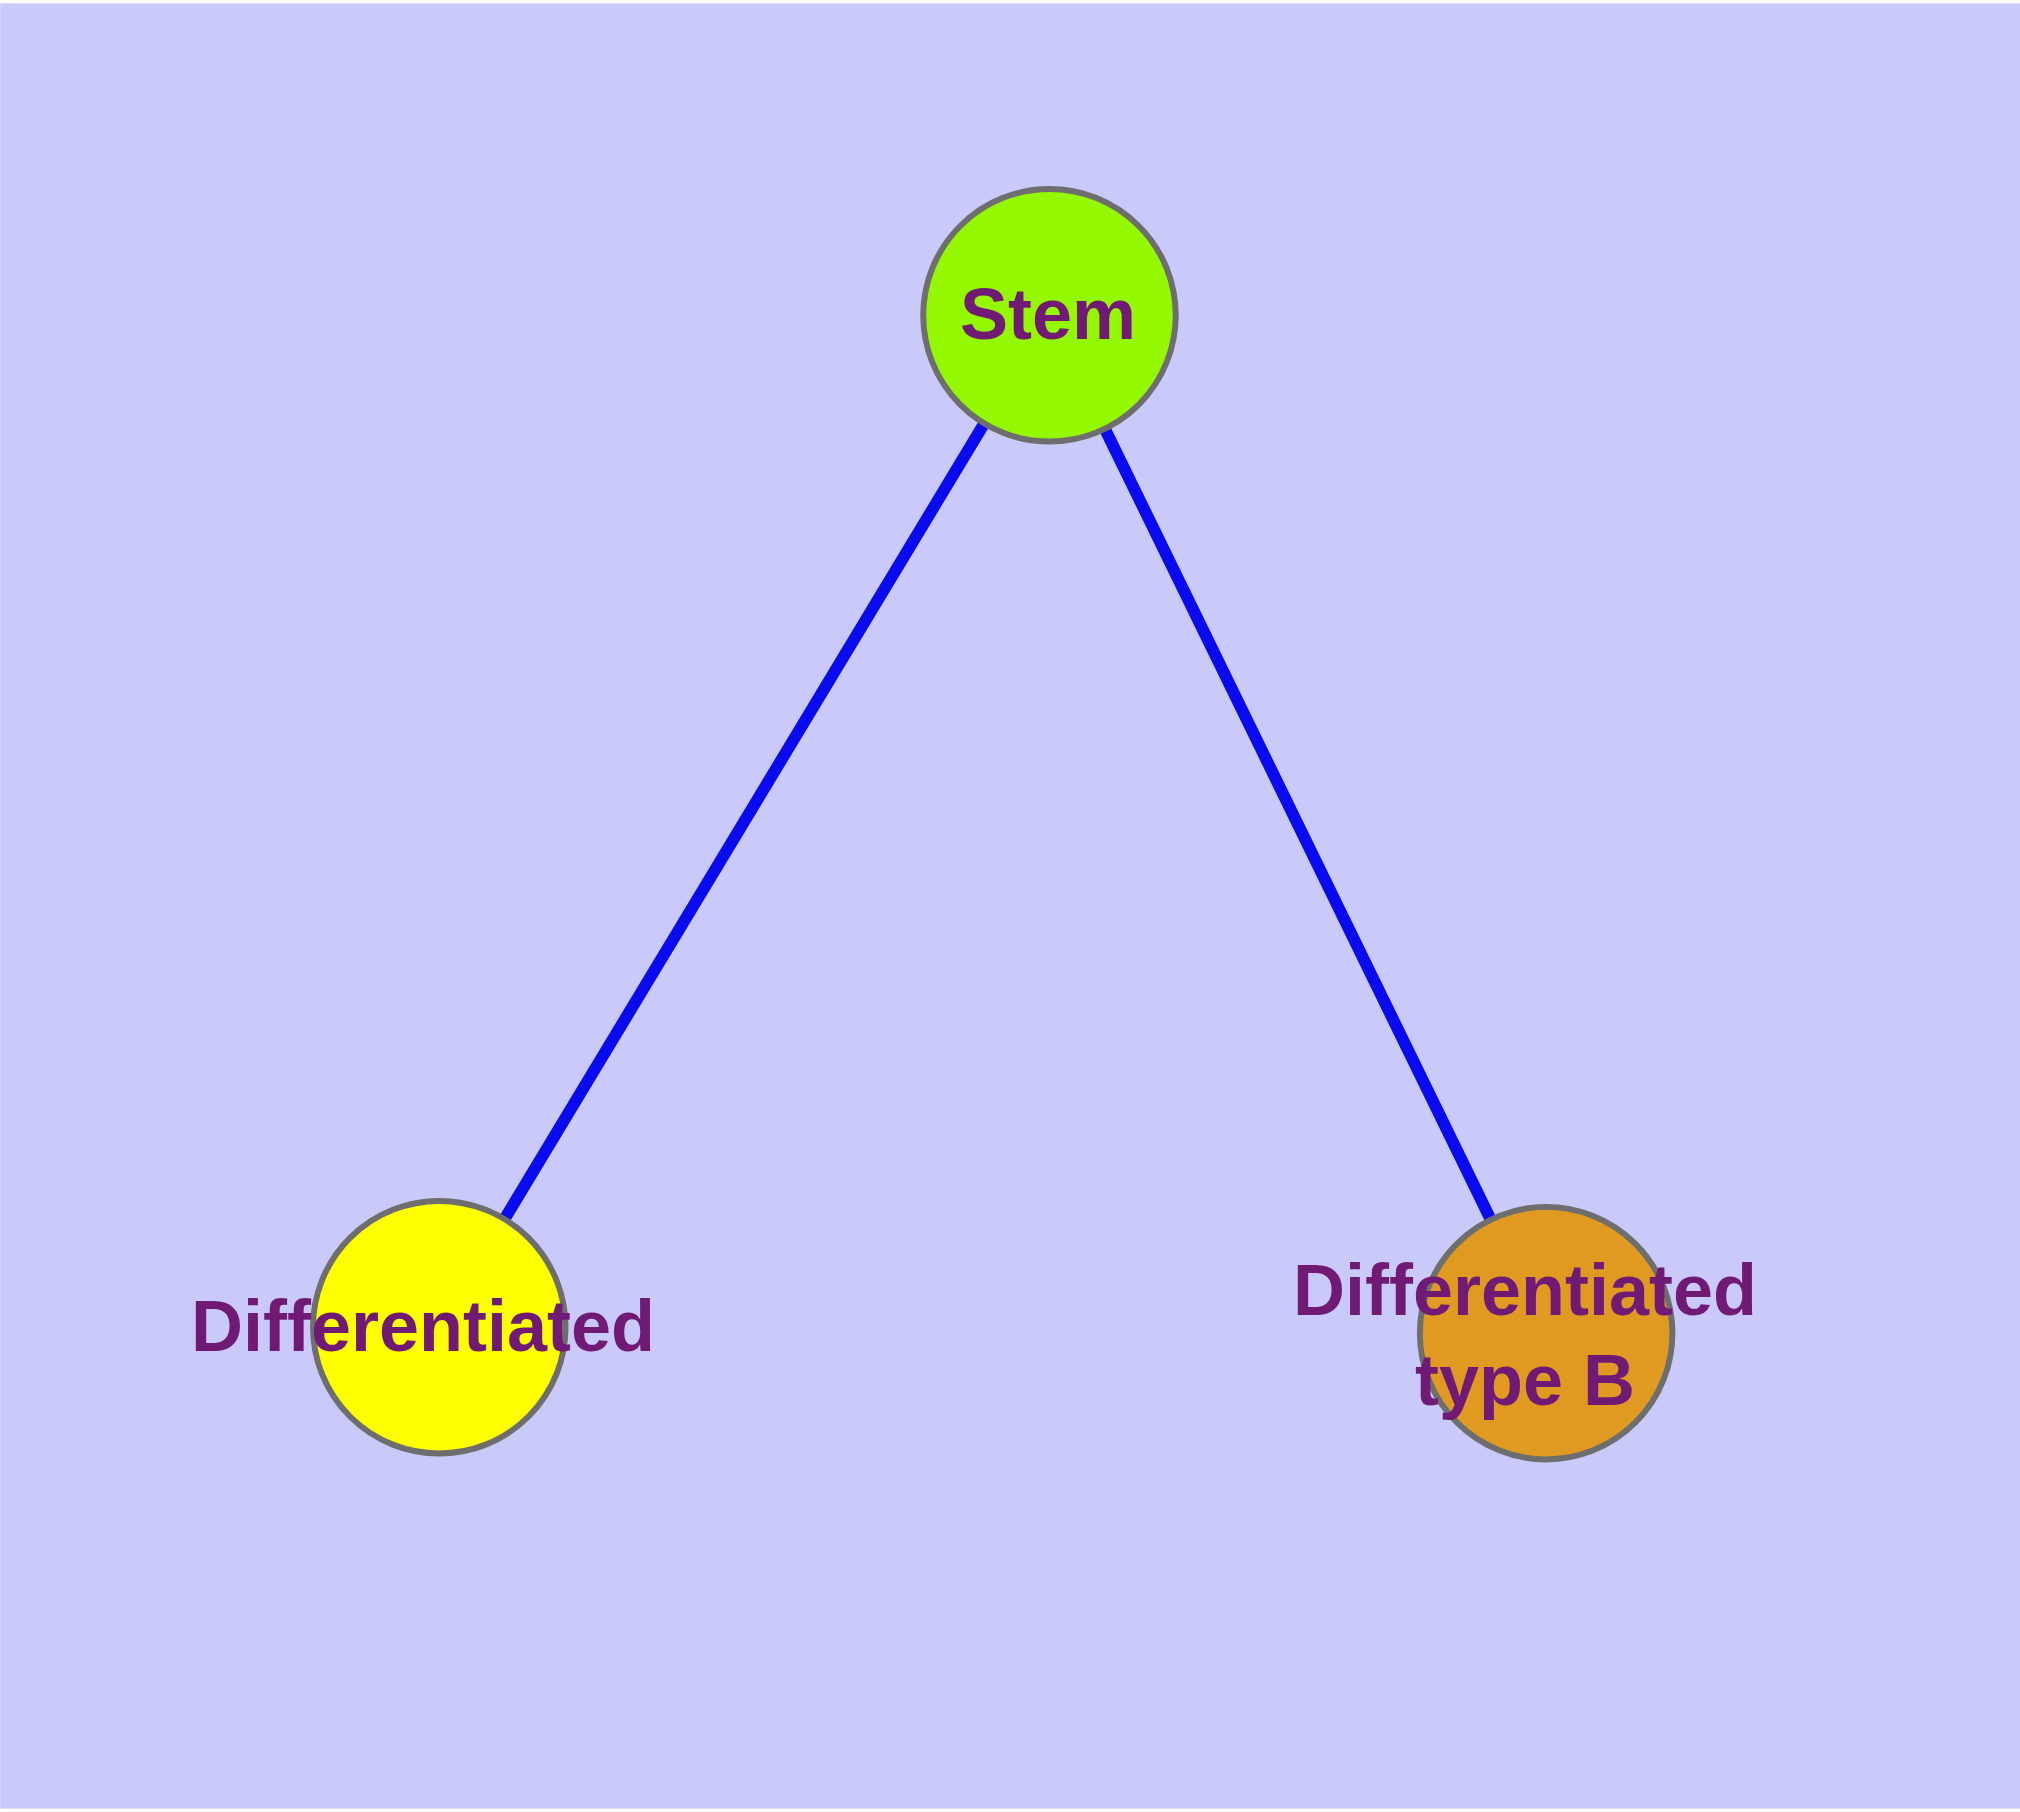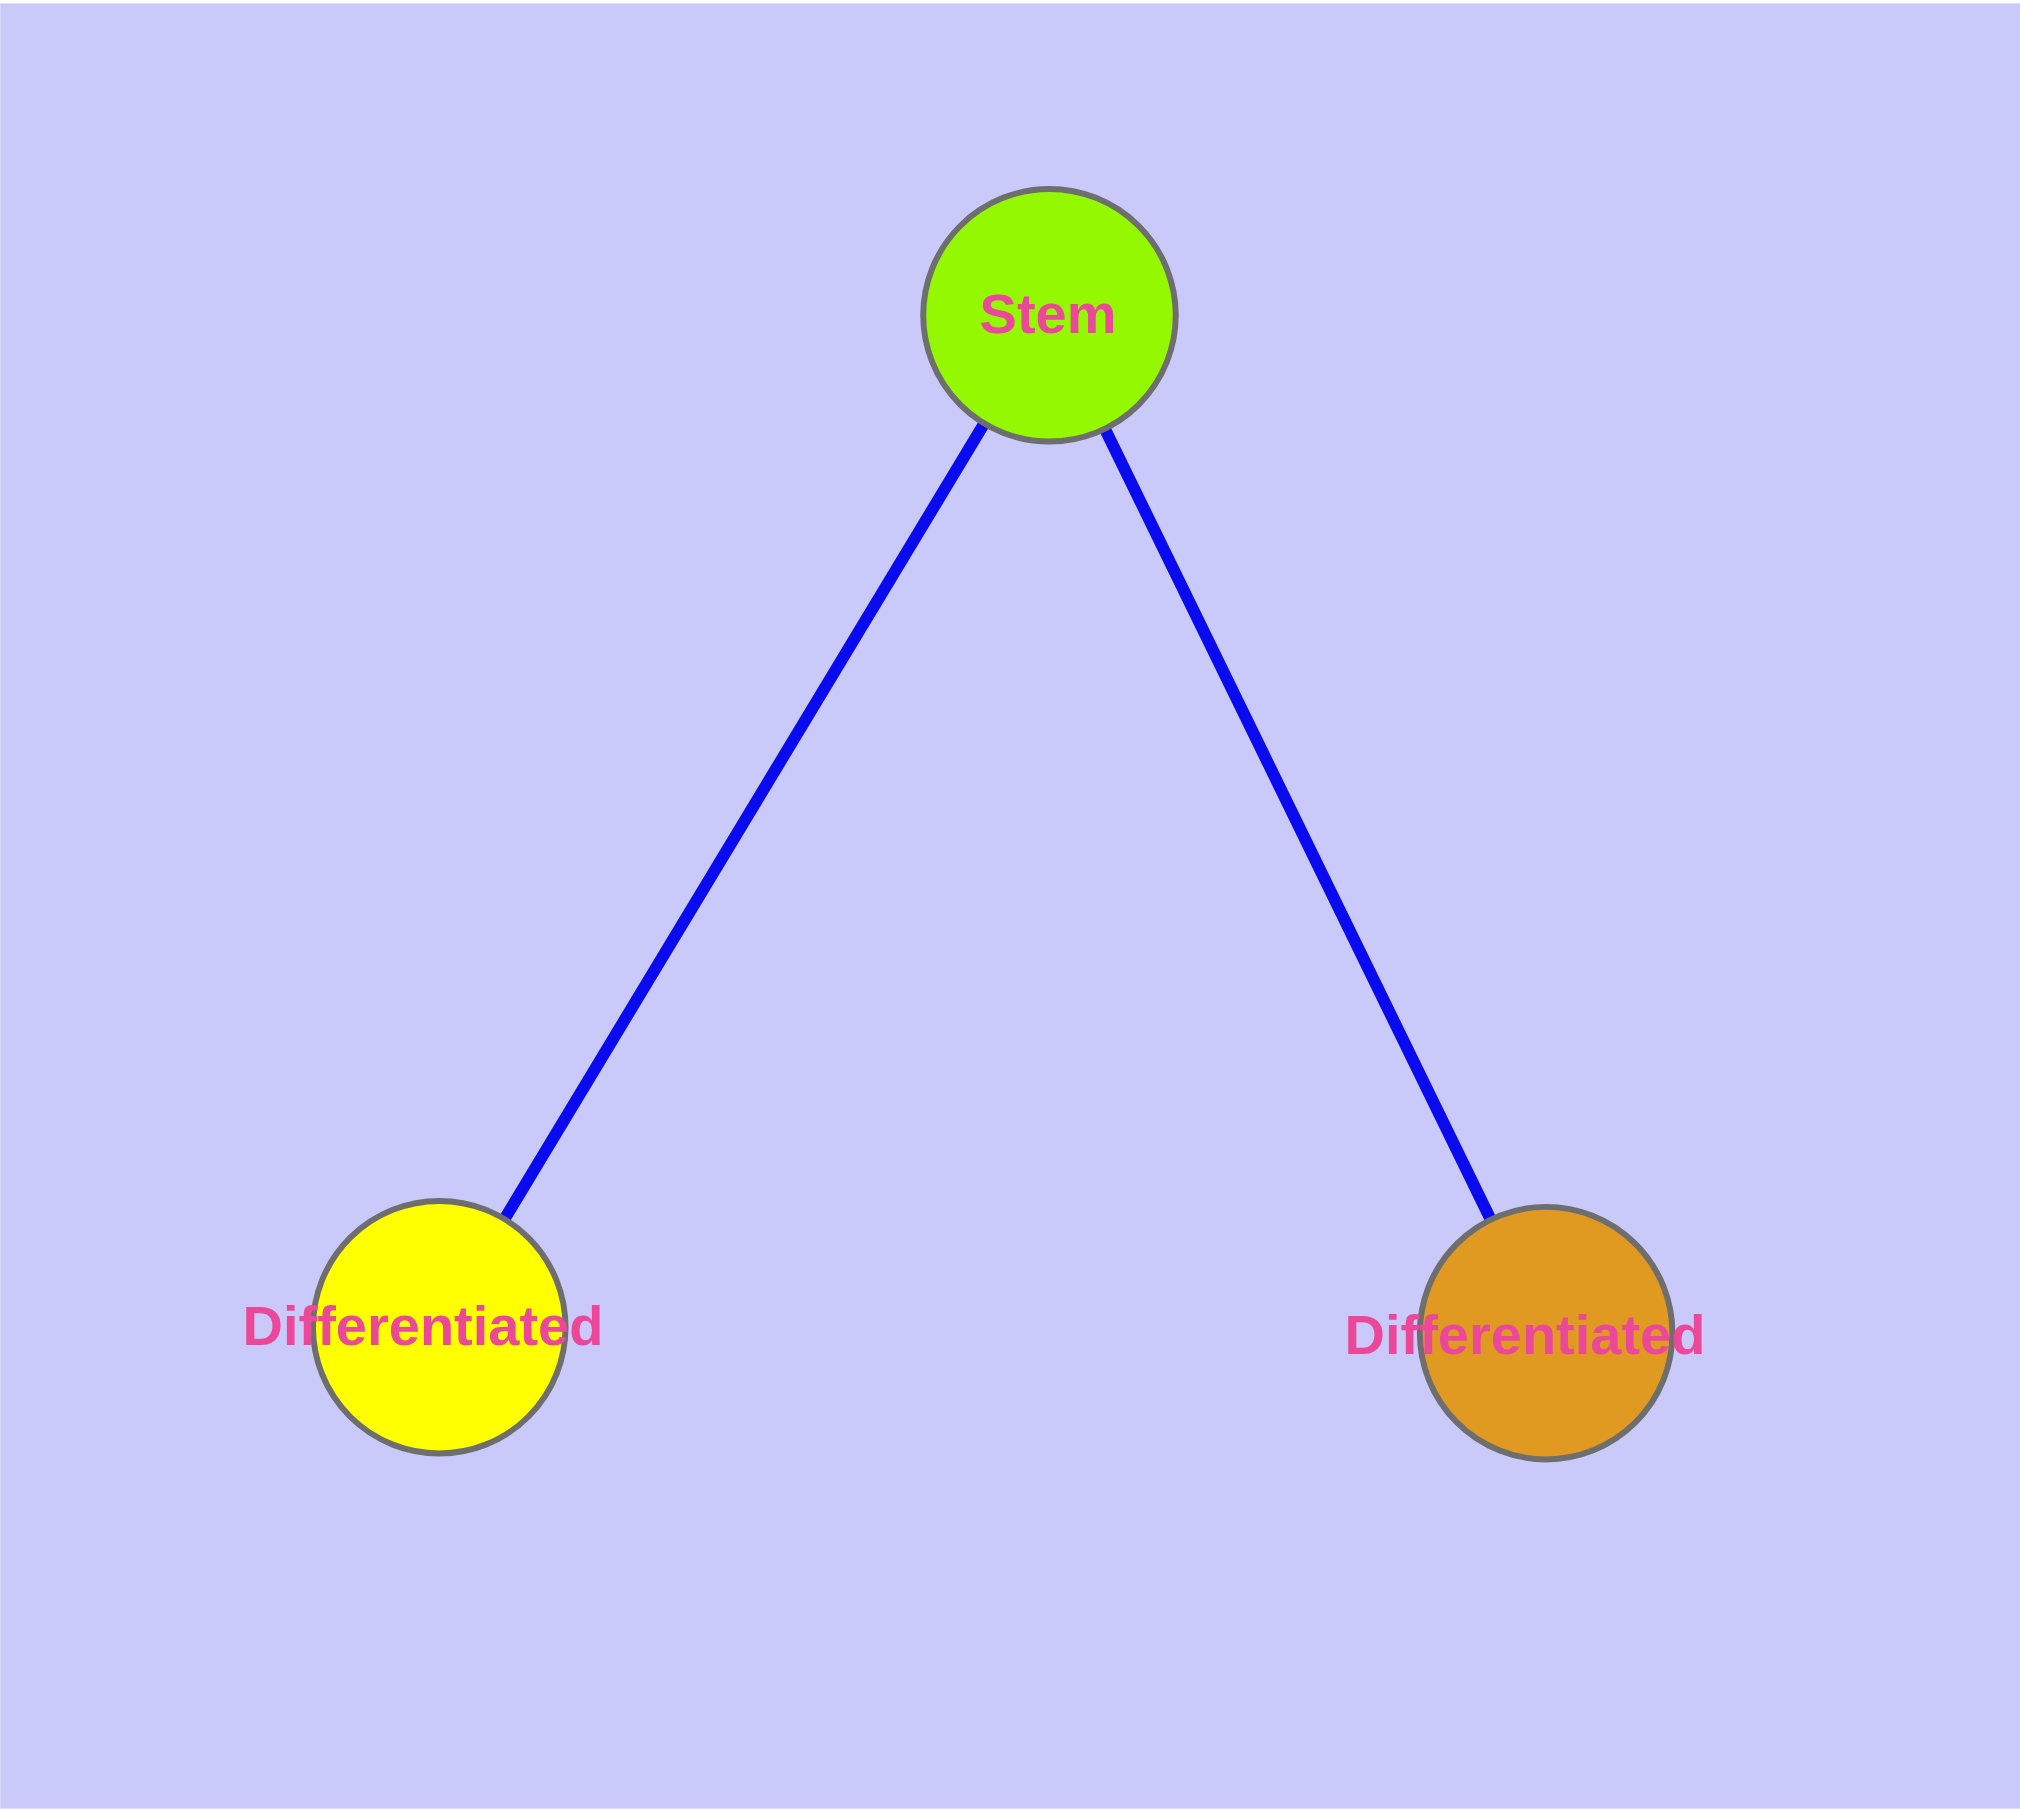--- a/index.html
+++ b/index.html
@@ -28,9 +28,9 @@
     transform: translate(-50%, -50%);
     text-align: center;
     font-weight: bold;
-    font-size: 56px;
+    font-size: 72px;
     line-height: 90px;
-    color: #ec4899;
+    color: #701a75;
     white-space: nowrap;
     z-index: 2;
   }

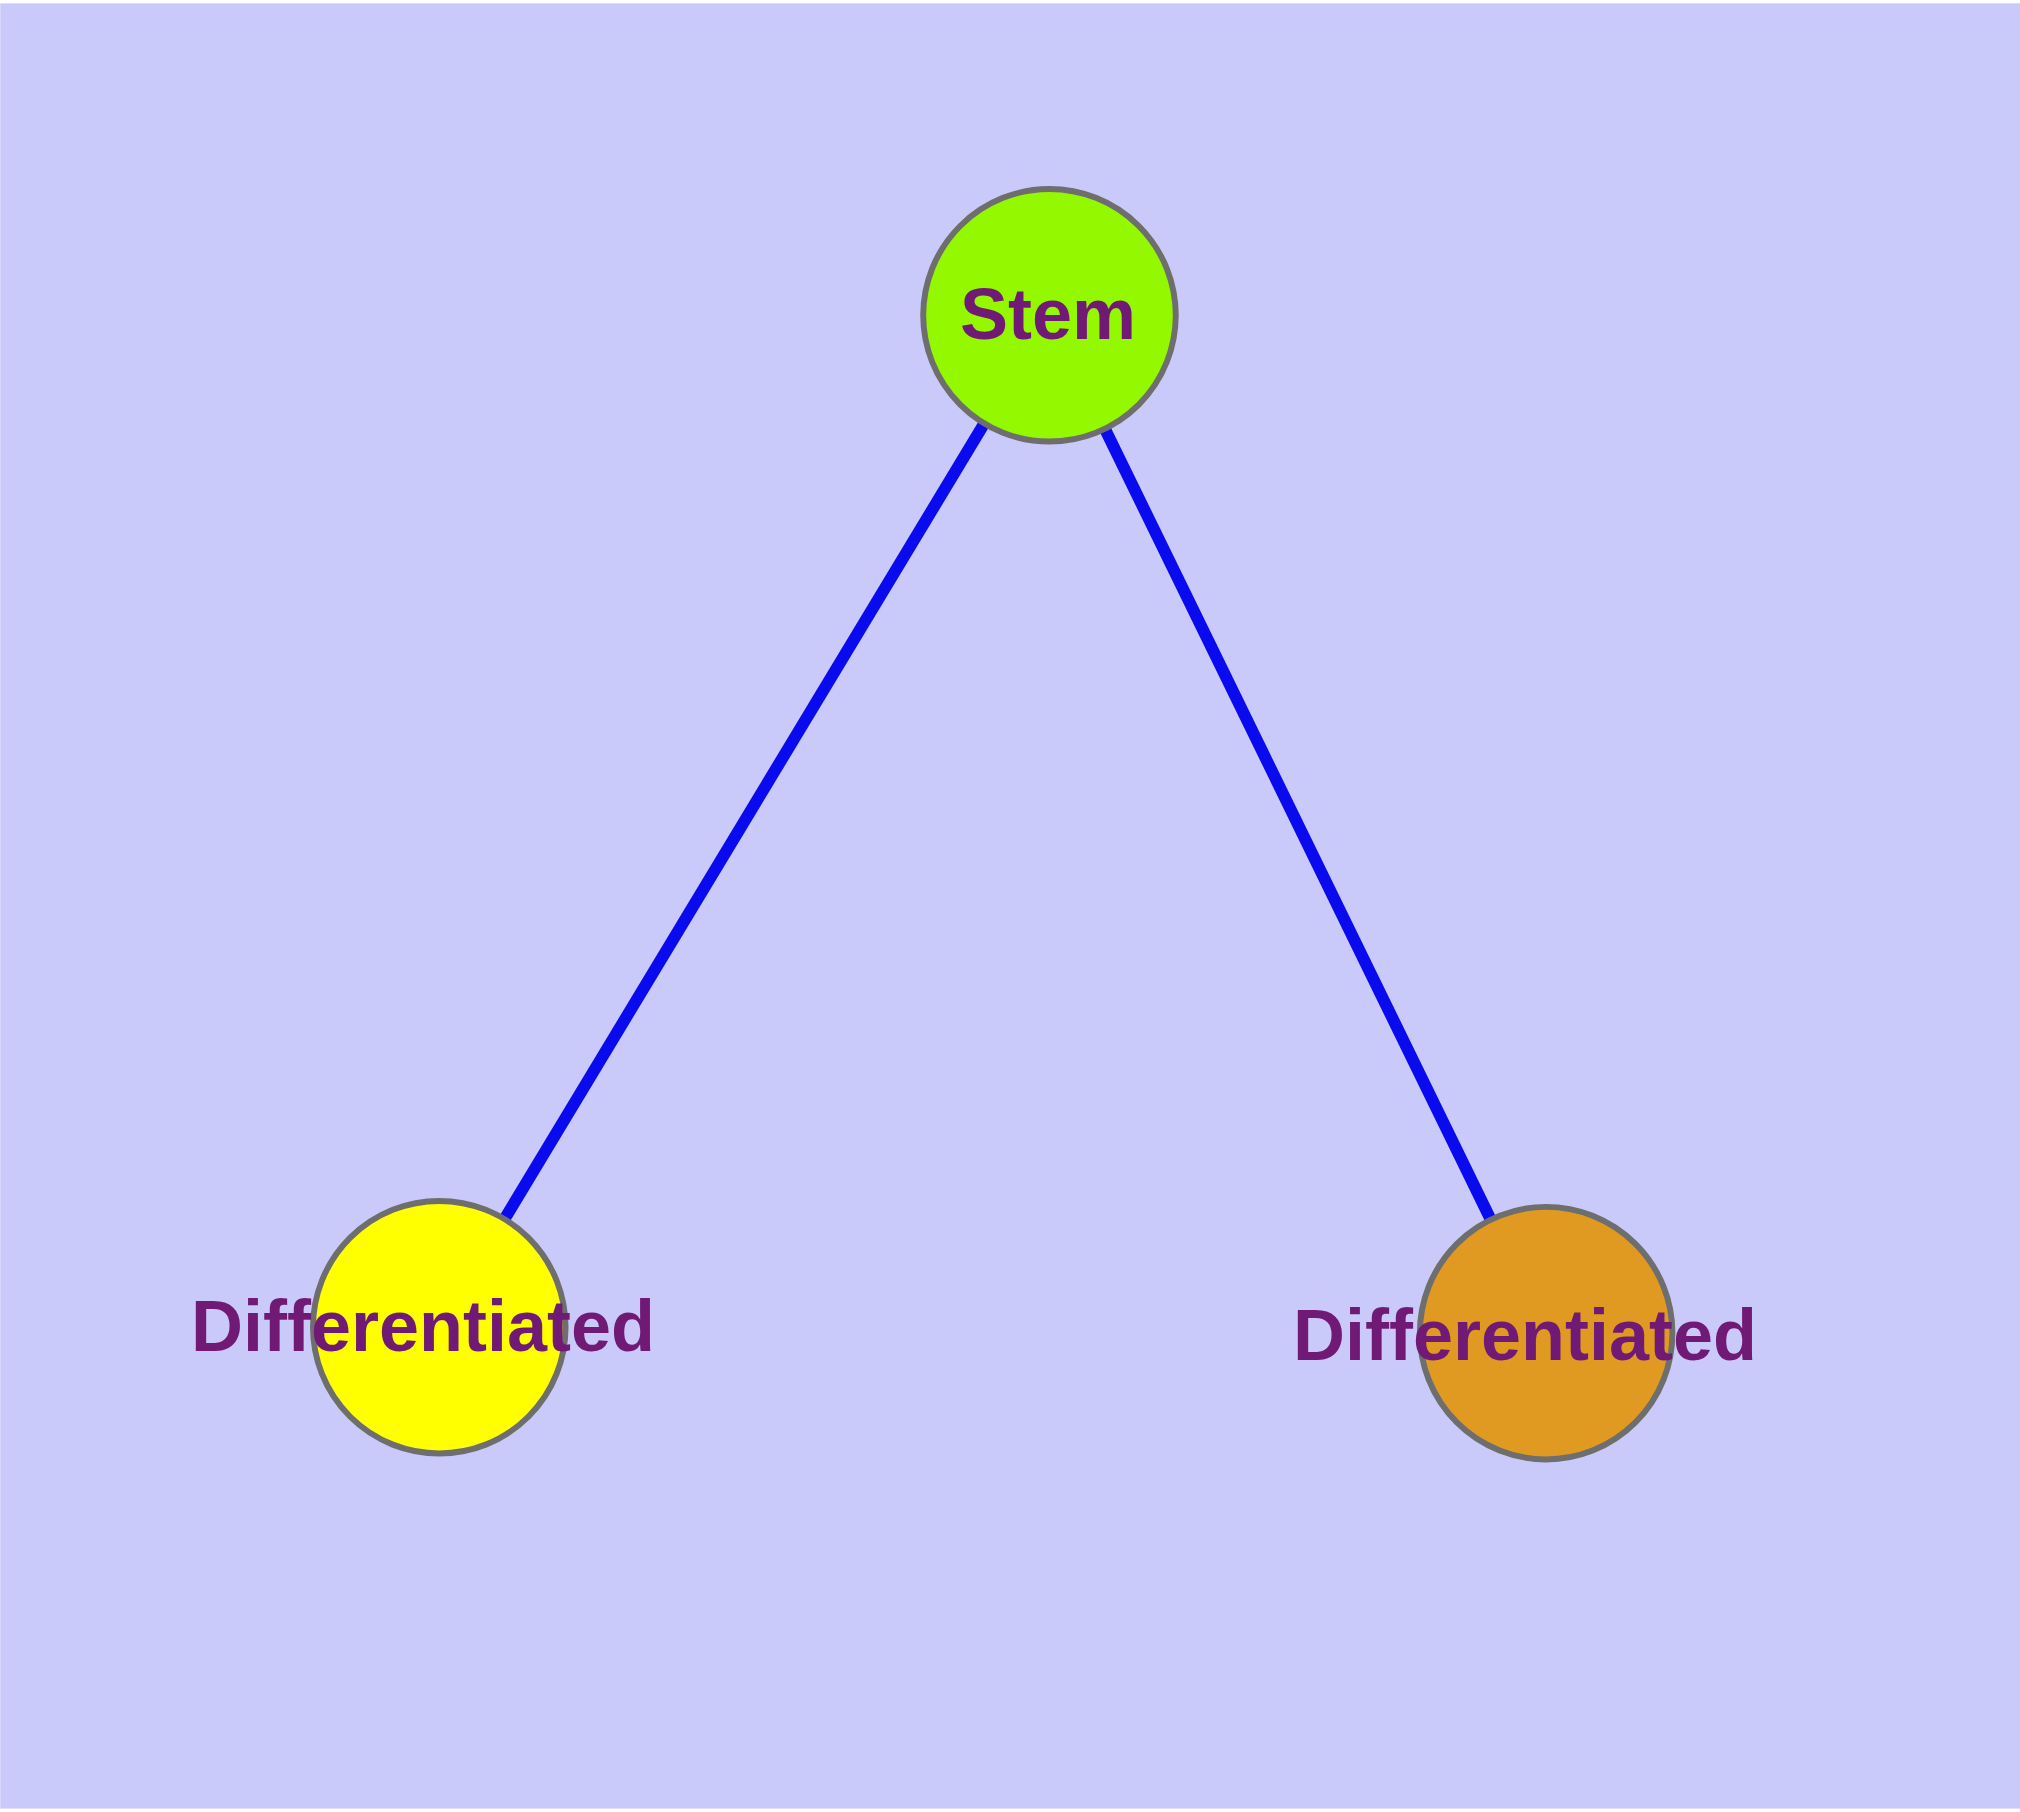--- a/index.html
+++ b/index.html
@@ -65,6 +65,7 @@
 
   <div class="node-label" style="left:1525px; top:1335px;">
     <span class="label-line">Differentiated</span>
+    <span class="label-line">type B</span>
   </div>
 
 </div>

